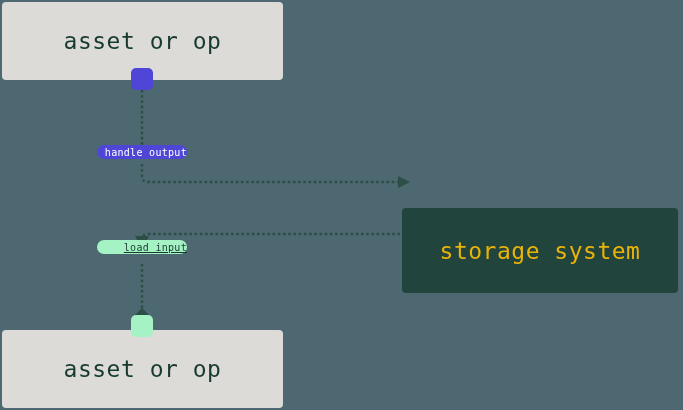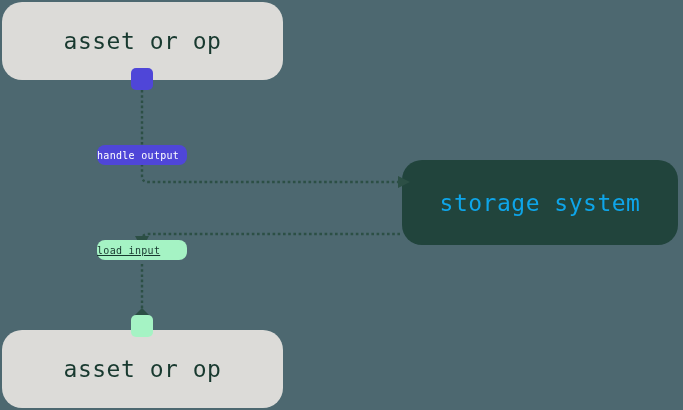--- a/index.html
+++ b/index.html
@@ -26,7 +26,7 @@
     display: flex;
     align-items: center;
     justify-content: center;
-    border-radius: 20px;
+    border-radius: 4px;
     font-family: "DejaVu Sans Mono", monospace;
     white-space: nowrap;
   }

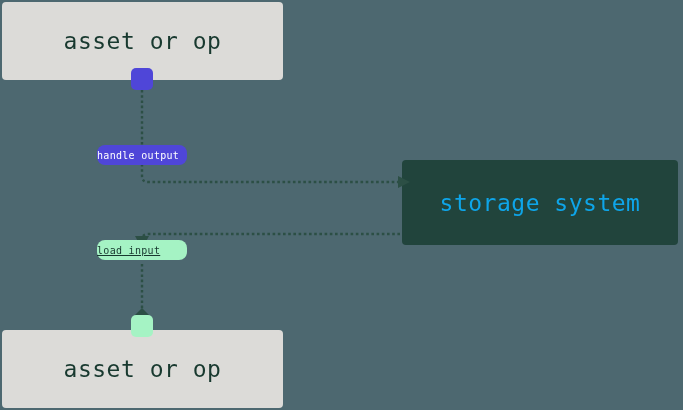--- a/index.html
+++ b/index.html
@@ -74,8 +74,8 @@
     box-sizing: border-box;
     display: flex;
     align-items: center;
-    justify-content: flex-start;
-    height: 20px;
+    justify-content: flex-end;
+    height: 14px;
     border-radius: 8px;
     font-family: "DejaVu Sans Mono", monospace;
     font-size: 10px;

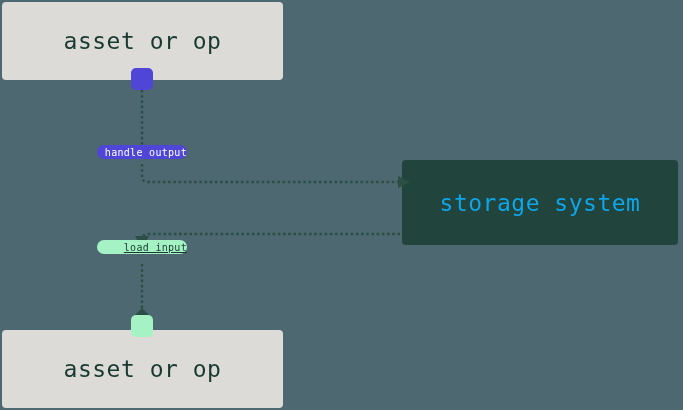--- a/index.html
+++ b/index.html
@@ -47,9 +47,10 @@
   }
   .node-storage {
     background: #21443c;
-    color: #0ea5e9;
+    color: #eab308;
     font-size: 23px;
     letter-spacing: 0.5px;
+    margin-top: 48px;
   }
 
   #asset-top    { left: 2px;   top: 2px;   width: 281px; height: 78px; }

